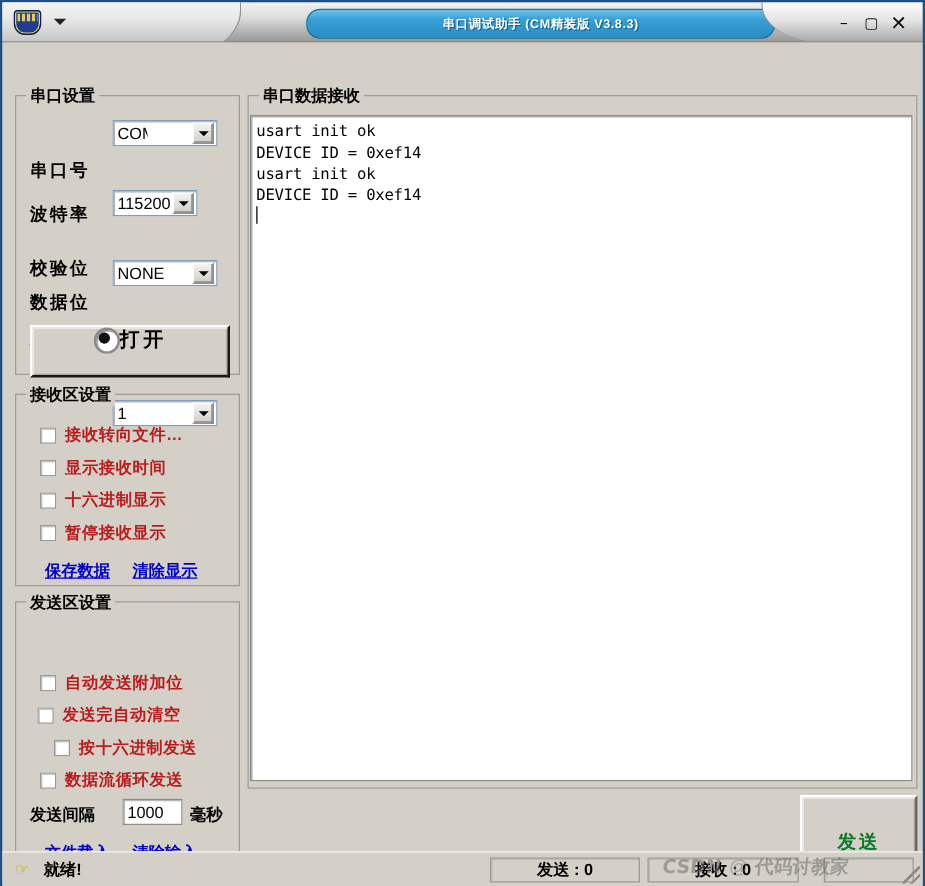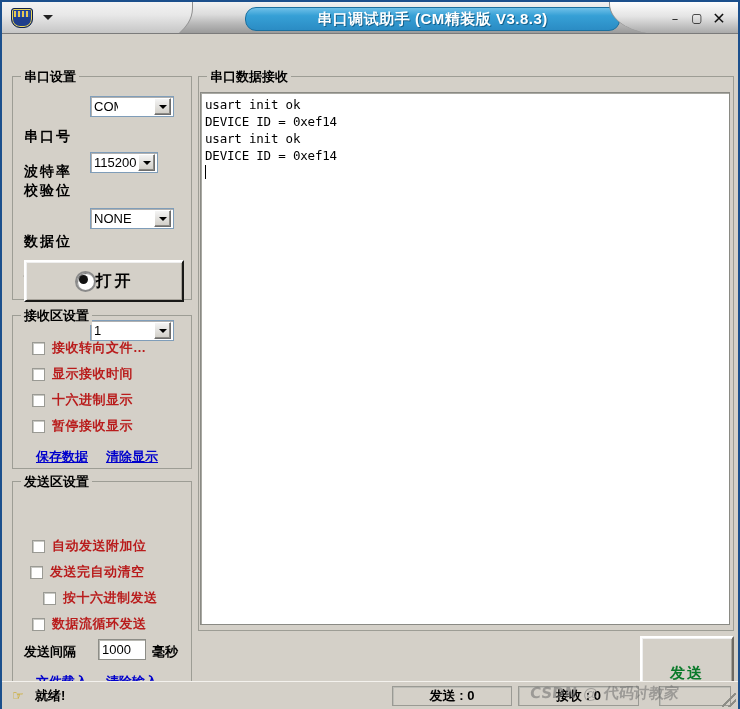--- a/index.html
+++ b/index.html
@@ -57,7 +57,7 @@
     z-index:2;
   }
   .title-text{
-    color:#fff;font-size:15px;font-weight:bold;letter-spacing:.5px;
+    color:#fff;font-size:10px;font-weight:bold;letter-spacing:.5px;
     text-shadow:1px 1px 0 #14608c;white-space:nowrap;
   }
   .tb-right{

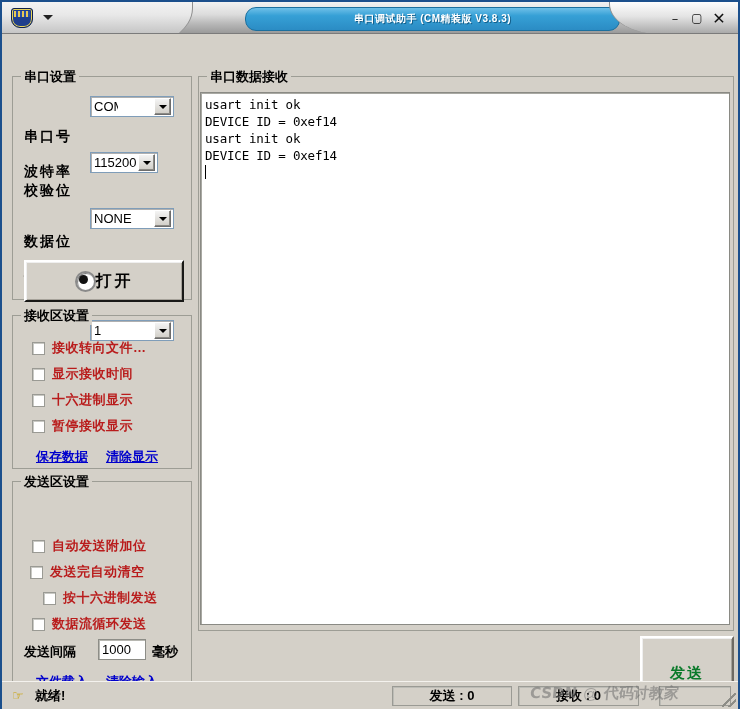--- a/index.html
+++ b/index.html
@@ -269,7 +269,7 @@
         </span>
     </div>
 
-    <div class="row" style="left:22px;top:116px;">
+    <div class="row" style="left:22px;top:140px;">
       <span class="lbl">校验位</span>
     </div>
     <div class="combo" style="left:88px;top:132px;width:84px;">

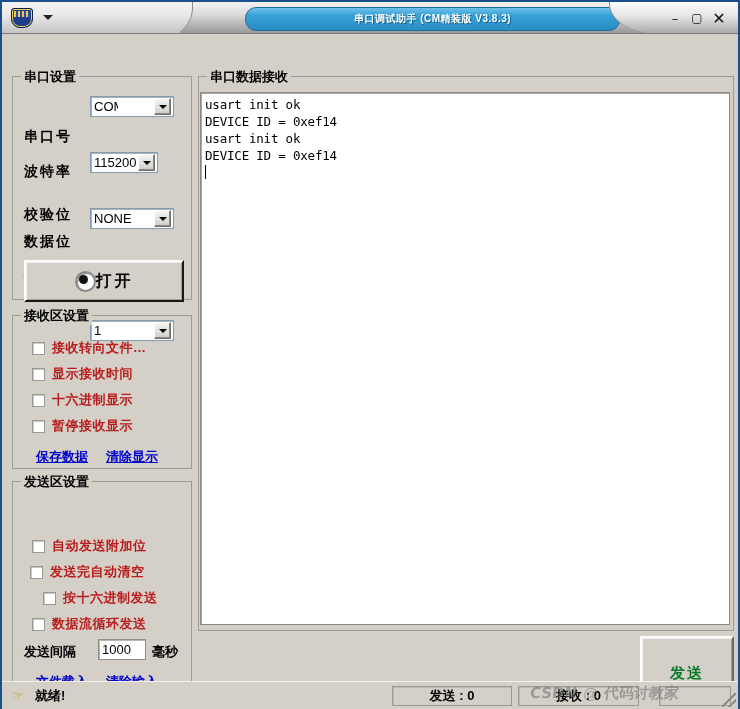--- a/index.html
+++ b/index.html
@@ -114,7 +114,7 @@
     border:2px outset #f0eee9;
     border-top-color:#fff;border-left-color:#fff;
     border-right-color:#6e6a63;border-bottom-color:#6e6a63;
-    display:flex;align-items:center;justify-content:center;gap:0;
+    display:flex;justify-content:center;gap:0;
     box-shadow:inset 1px 1px 0 #efefef, inset -1px -1px 0 #a6a29a;
   }
   .radio-dot{

